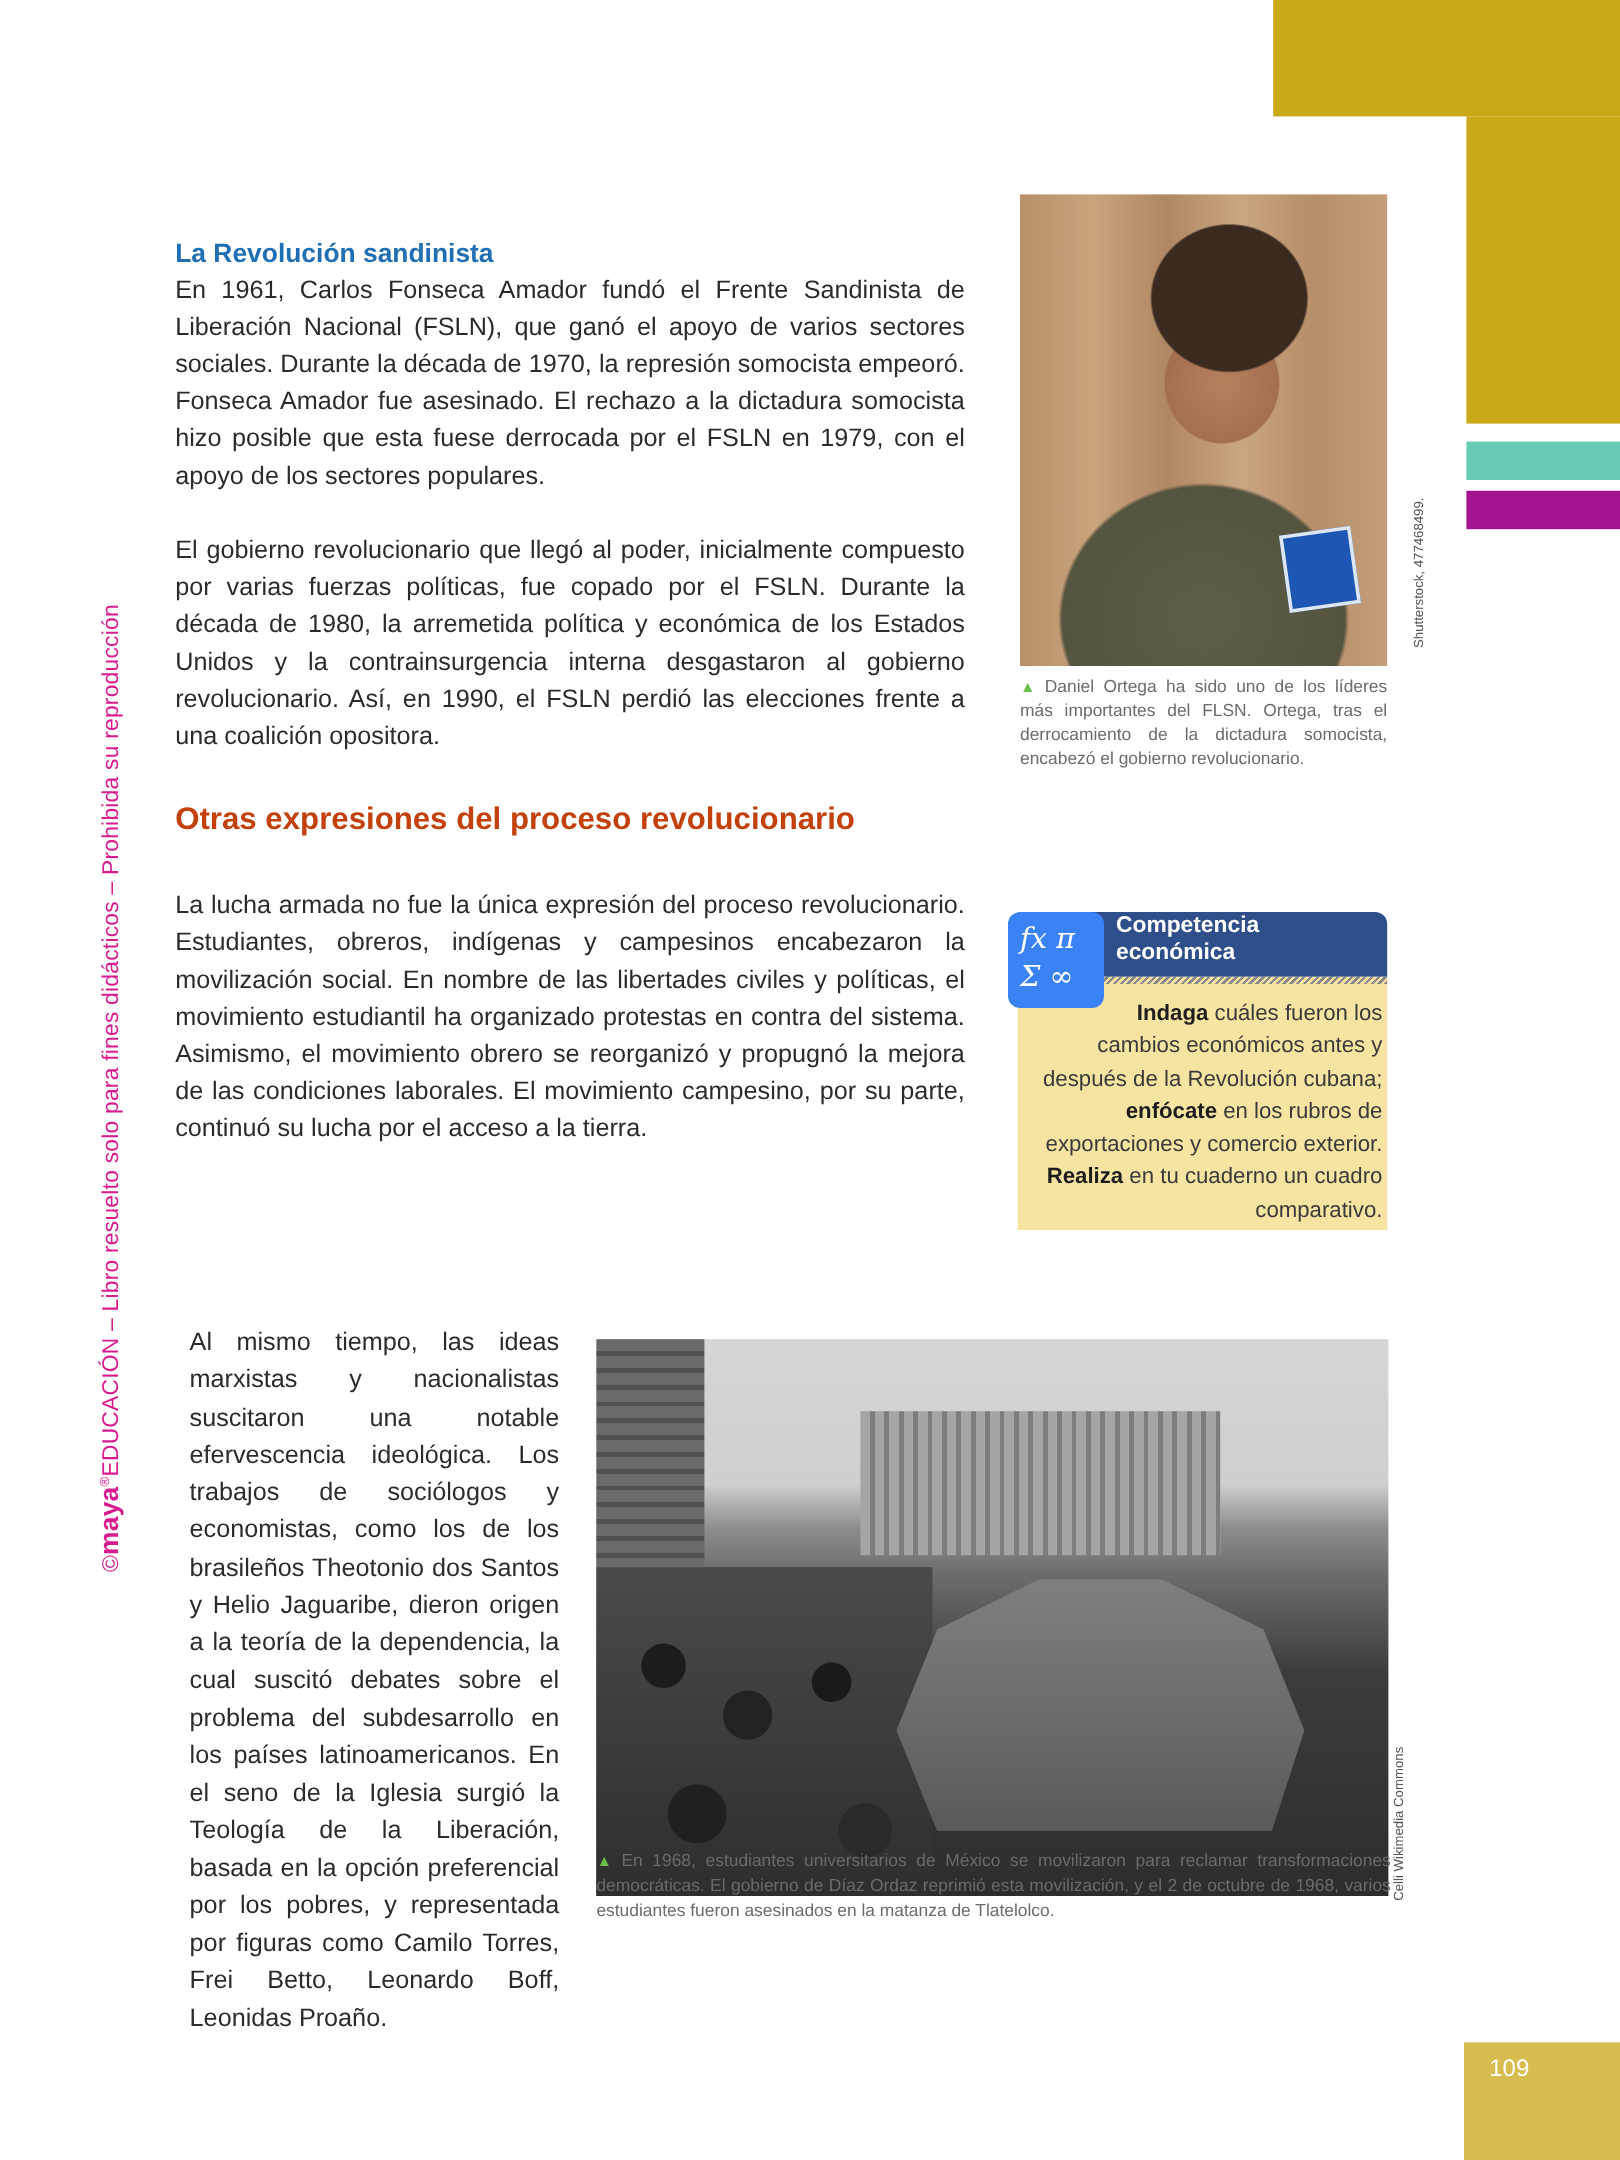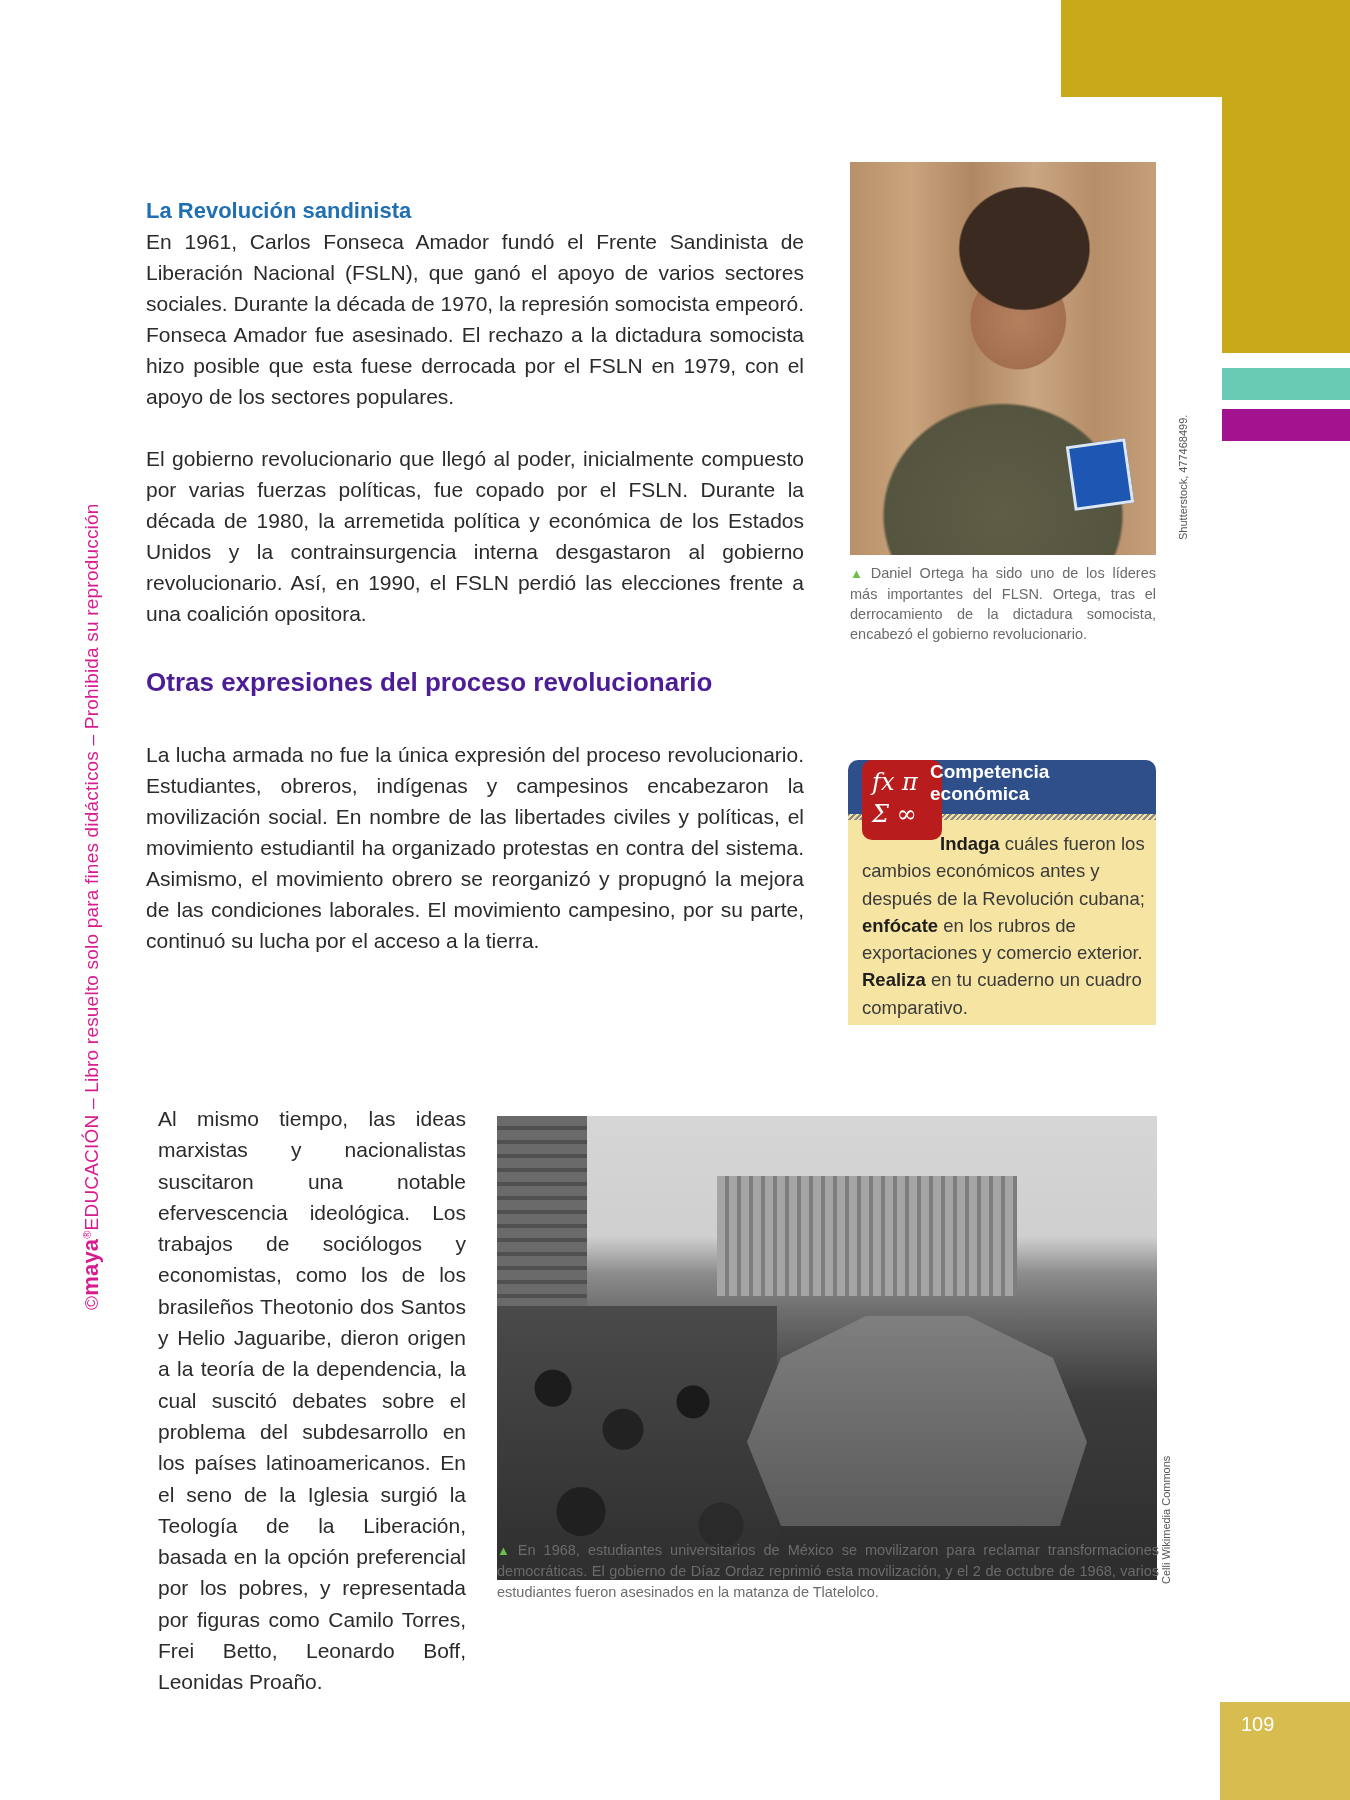--- a/index.html
+++ b/index.html
@@ -29,7 +29,7 @@
   .h-section { font-size: 22px; font-weight: bold; color: #1f6fb2; line-height: 30px; }
   p.body { font-size: 21px; line-height: 31px; text-align: justify; color: #2b2b2b; }
   p.body + p.body { margin-top: 31px; }
-  .h-main { font-size: 26px; font-weight: bold; color: #4c1d95; margin-top: 36px; margin-bottom: 40px; line-height: 34px; }
+  .h-main { font-size: 26px; font-weight: bold; color: #c2410c; margin-top: 36px; margin-bottom: 40px; line-height: 34px; }
 
   .narrow-col { position: absolute; left: 158px; top: 1103px; width: 308px; }
   .narrow-col p.body { font-size: 21px; line-height: 31.3px; }

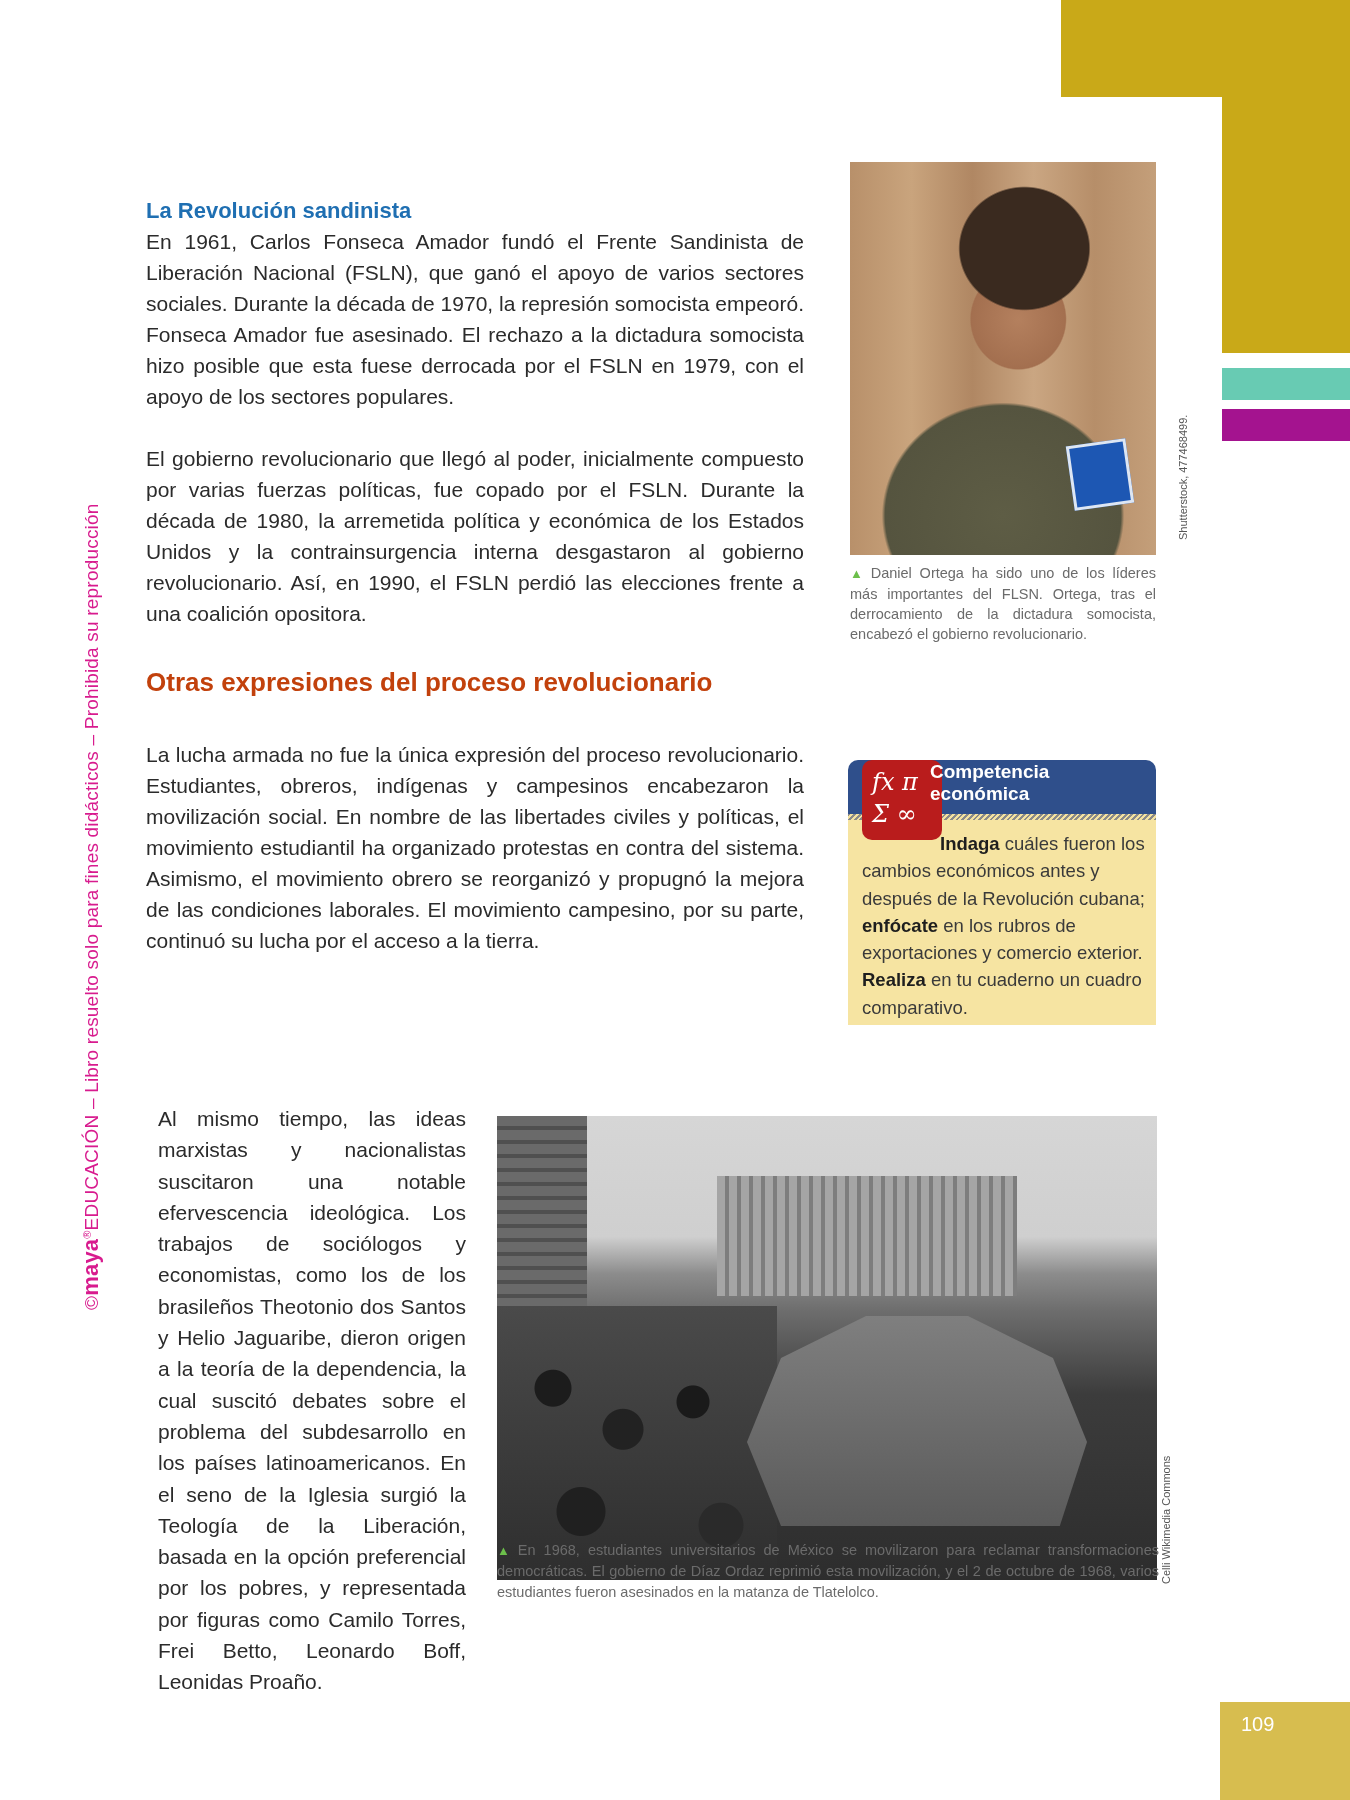--- a/index.html
+++ b/index.html
@@ -68,9 +68,9 @@
   .comp-body { position: absolute; left: 0; top: 60px; width: 308px; height: 205px; background: #f6e4a2; }
   .comp-icon {
     position: absolute; left: -8px; top: 0; width: 80px; height: 80px;
-    background: #b91c1c; border-radius: 10px;
+    background: #3b82f6; border-radius: 10px;
     color: #ffffff; font-family: "DejaVu Serif", serif; font-style: italic;
-    font-size: 24px; line-height: 32px; padding: 6px 0 0 10px; margin-left: 22px;
+    font-size: 24px; line-height: 32px; padding: 6px 0 0 10px;
   }
   .comp-title { position: absolute; left: 82px; top: 1px; font-size: 19px; font-weight: bold; color: #ffffff; line-height: 22px; }
   .comp-text {

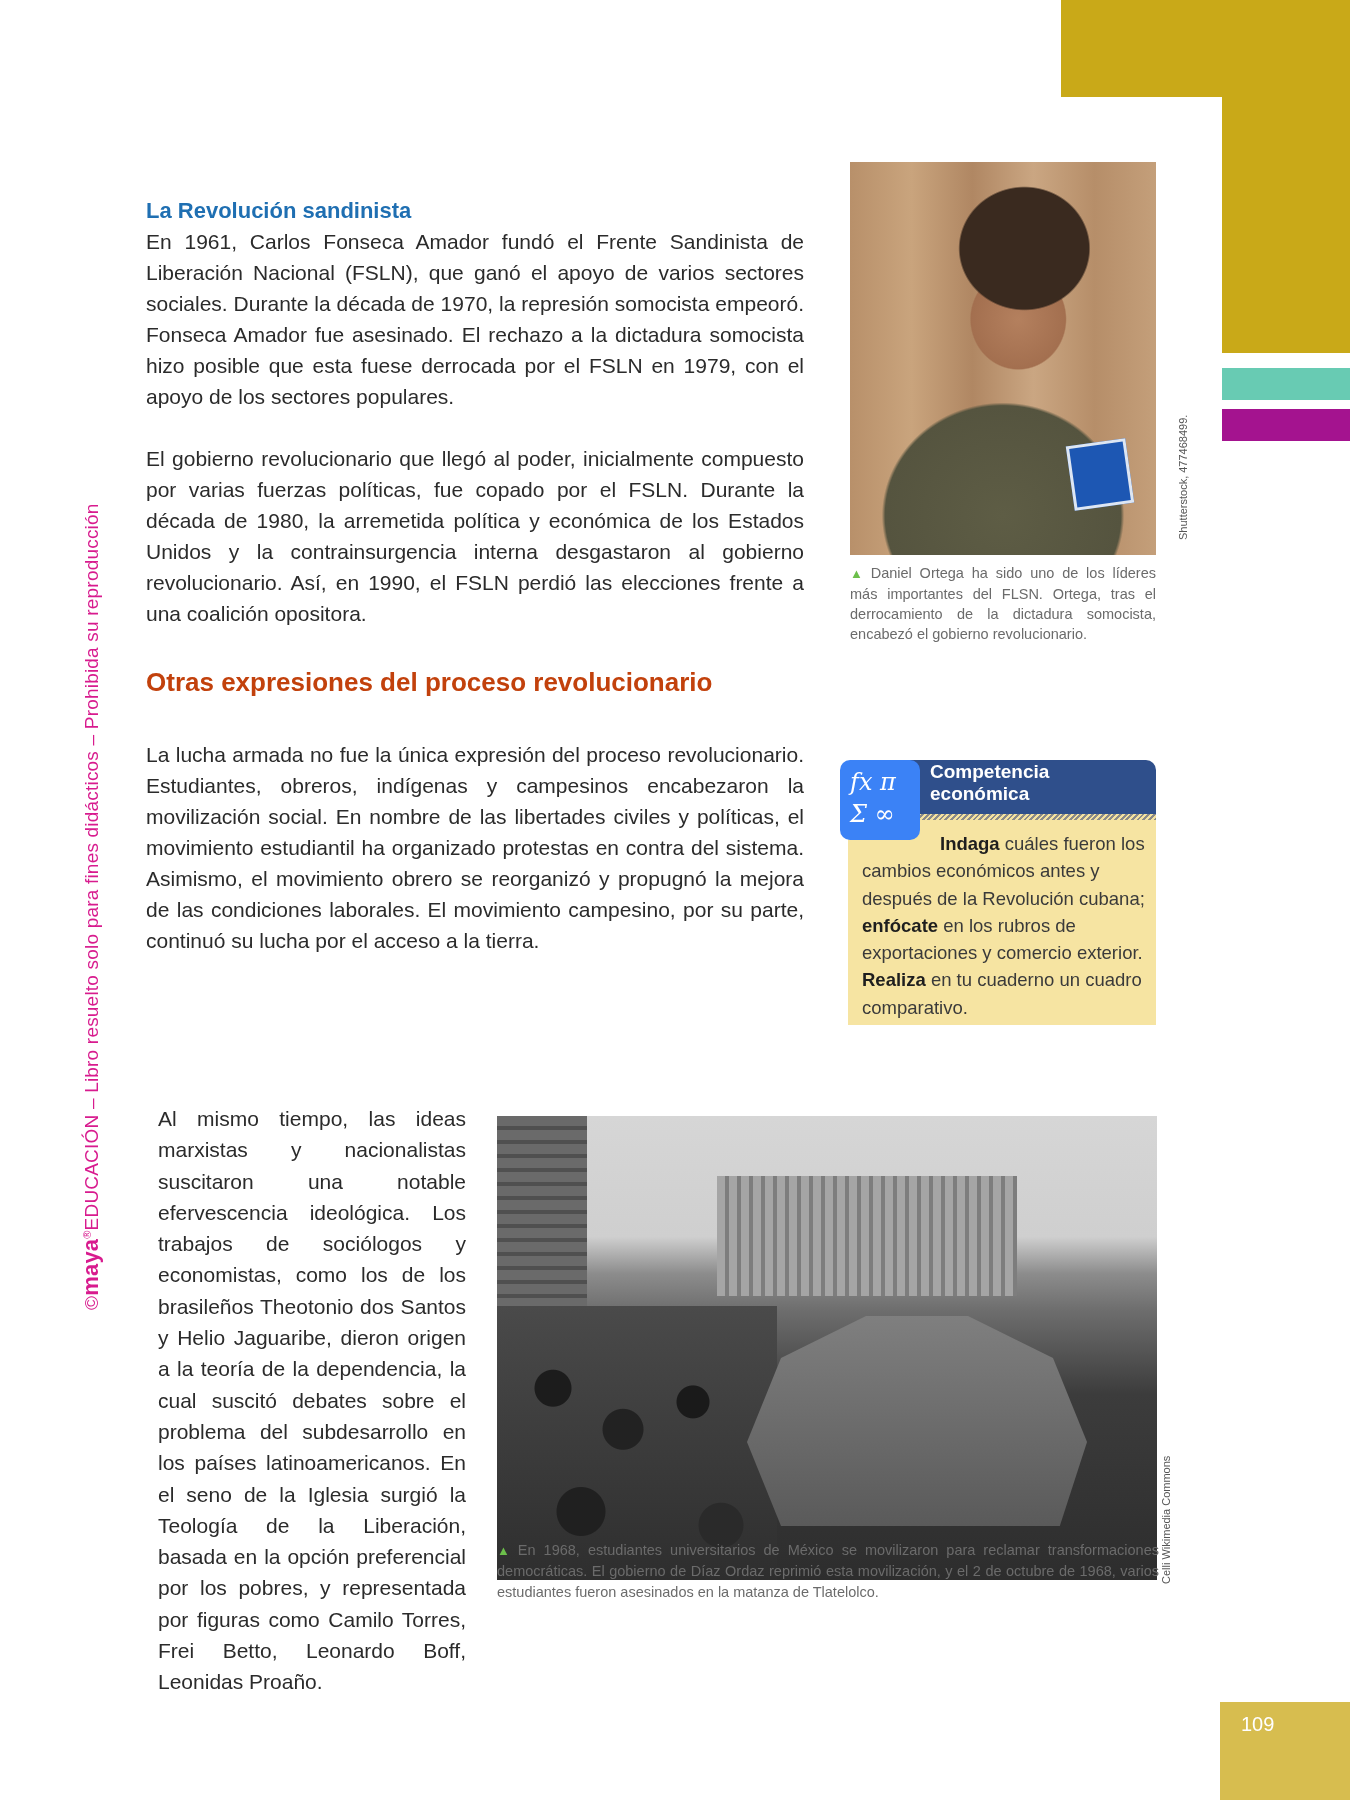--- a/index.html
+++ b/index.html
@@ -75,7 +75,7 @@
   .comp-title { position: absolute; left: 82px; top: 1px; font-size: 19px; font-weight: bold; color: #ffffff; line-height: 22px; }
   .comp-text {
     position: absolute; left: 14px; top: 70px; width: 290px;
-    font-size: 18.5px; line-height: 27.3px; color: #3a3a3a;
+    font-size: 18.5px; line-height: 27.3px; color: #3a3a3a; text-align: right;
   }
   .comp-text b { color: #1e1e1e; }
 

